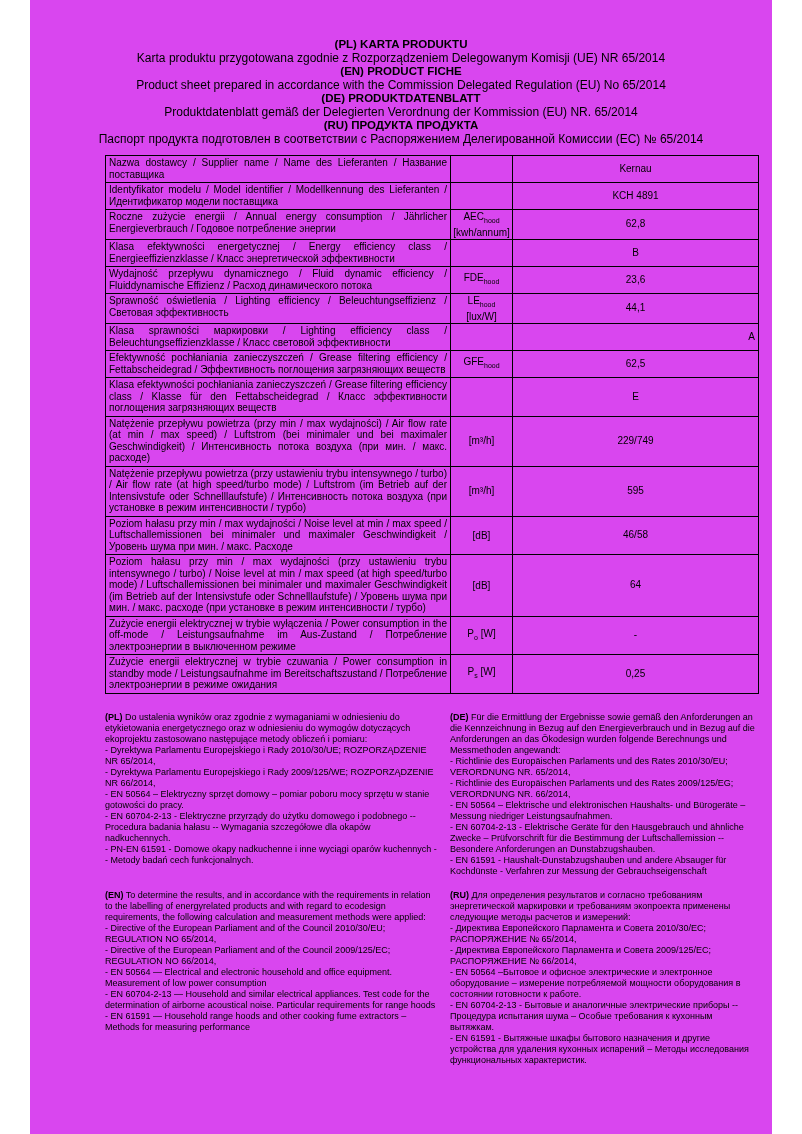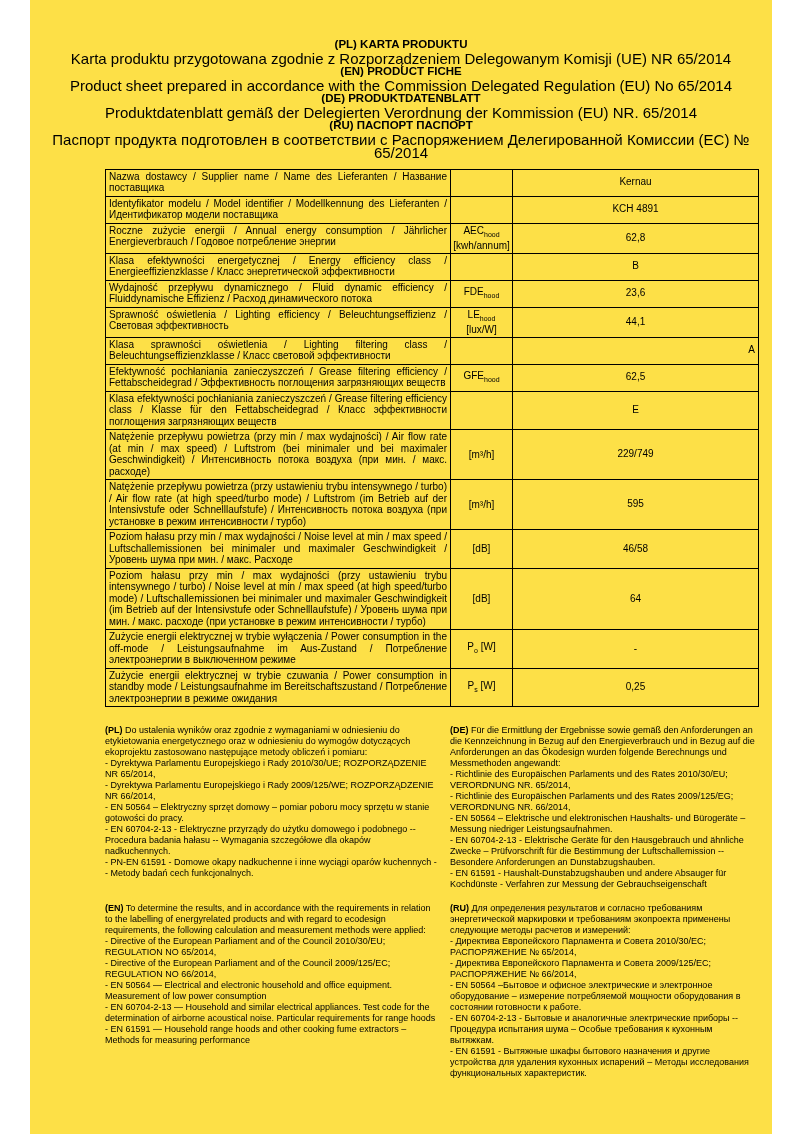--- a/index.html
+++ b/index.html
@@ -13,7 +13,7 @@
     margin: 0 auto;
     padding-top: 38px;
     overflow: hidden;
-    background: #fde047;
+    background: #d946ef;
     position: relative;
   }
 

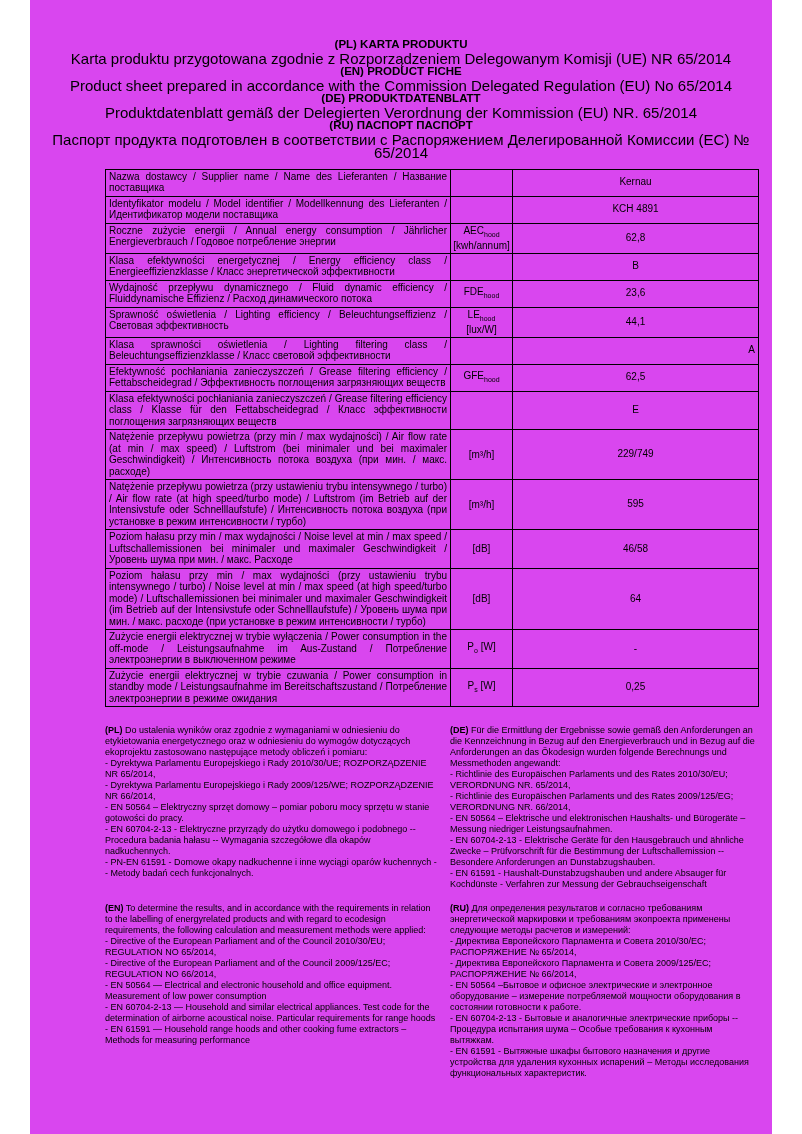--- a/index.html
+++ b/index.html
@@ -19,7 +19,7 @@
 
   
   .header { width: 100%; text-align: center; }
-  .h-line { font-size: 15px; line-height: 13.5px; }
+  .h-line { font-size: 12px; line-height: 13.5px; }
   .h-title { font-weight: bold; font-size: 11.5px; }
   .h-gap { }
 

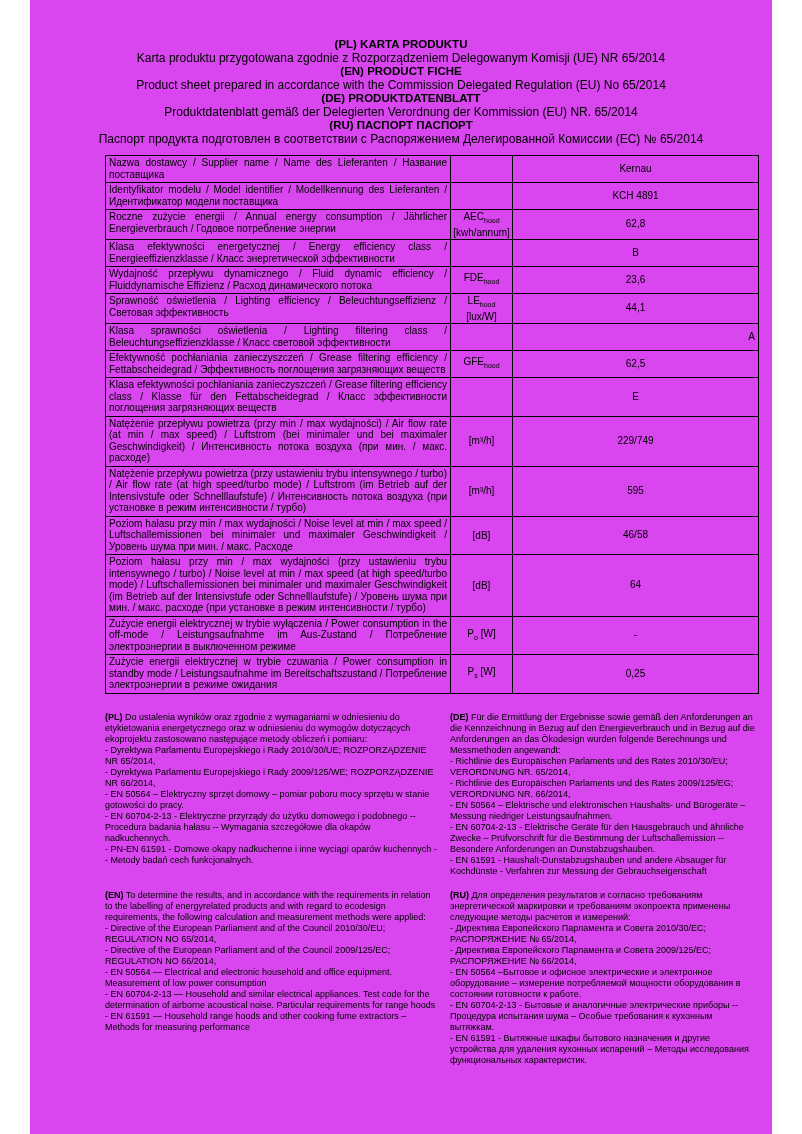--- a/index.html
+++ b/index.html
@@ -79,7 +79,7 @@
     <div class="h-line" data-name="subtitle-en">Product sheet prepared in accordance with the Commission Delegated Regulation (EU) No 65/2014</div>
     <div class="h-line h-title" data-name="title-de">(DE) PRODUKTDATENBLATT</div>
     <div class="h-line" data-name="subtitle-de">Produktdatenblatt gemäß der Delegierten Verordnung der Kommission (EU) NR. 65/2014</div>
-    <div class="h-line h-title" data-name="title-ru">(RU) ПАСПОРТ ПАСПОРТ</div>
+    <div class="h-line h-title" data-name="title-ru">(RU) ПРОДУКТА ПРОДУКТА</div>
     <div class="h-line h-gap" data-name="subtitle-ru">Паспорт продукта подготовлен в соответствии с Распоряжением Делегированной Комиссии (ЕС) № 65/2014</div>
   </div>
 

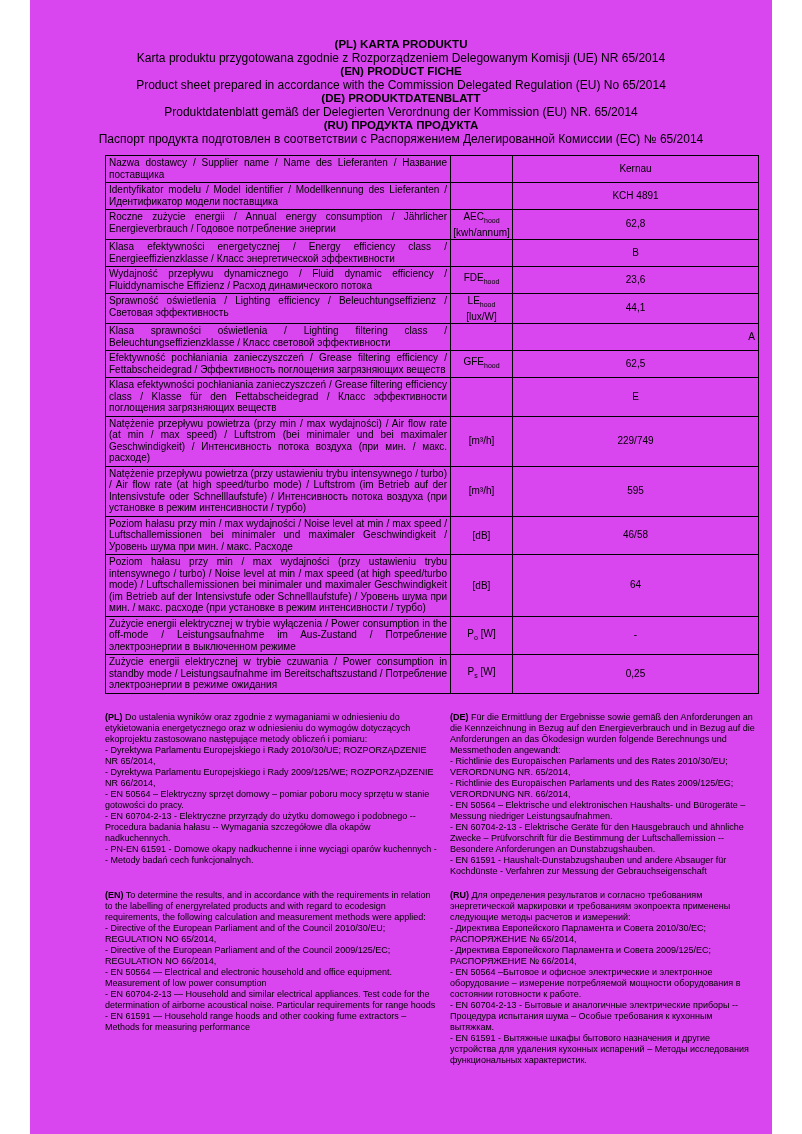--- a/index.html
+++ b/index.html
@@ -121,7 +121,7 @@
           <td class="val" data-name="row-value">44,1</td>
         </tr>
         <tr data-name="table-row">
-          <td class="label" data-name="row-label">Klasa sprawności oświetlenia / Lighting filtering class / Beleuchtungseffizienzklasse / Класс световой эффективности</td>
+          <td class="label" data-name="row-label">Klasa sprawności маркировки / Lighting efficiency class / Beleuchtungseffizienzklasse / Класс световой эффективности</td>
           <td class="sym" data-name="row-symbol"></td>
           <td class="val" data-name="row-value">A</td>
         </tr>

